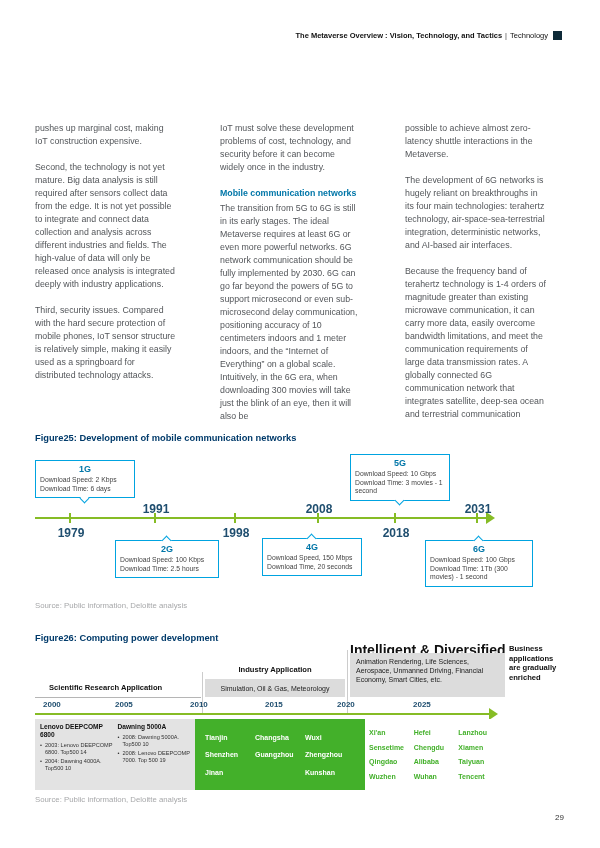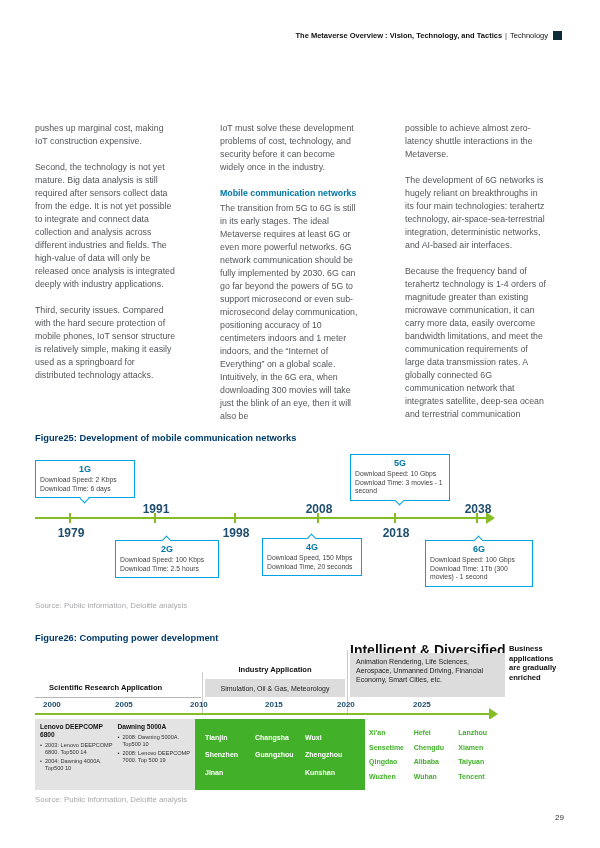--- a/index.html
+++ b/index.html
@@ -139,7 +139,7 @@
     <div class="f25-year yb y1998">1998</div>
     <div class="f25-year ya y2008">2008</div>
     <div class="f25-year yb y2018">2018</div>
-    <div class="f25-year ya y2030">2038</div>
+    <div class="f25-year ya y2030">2031</div>
 
     <div class="co co-down co-1g">
       <div class="co-label">1G</div>

